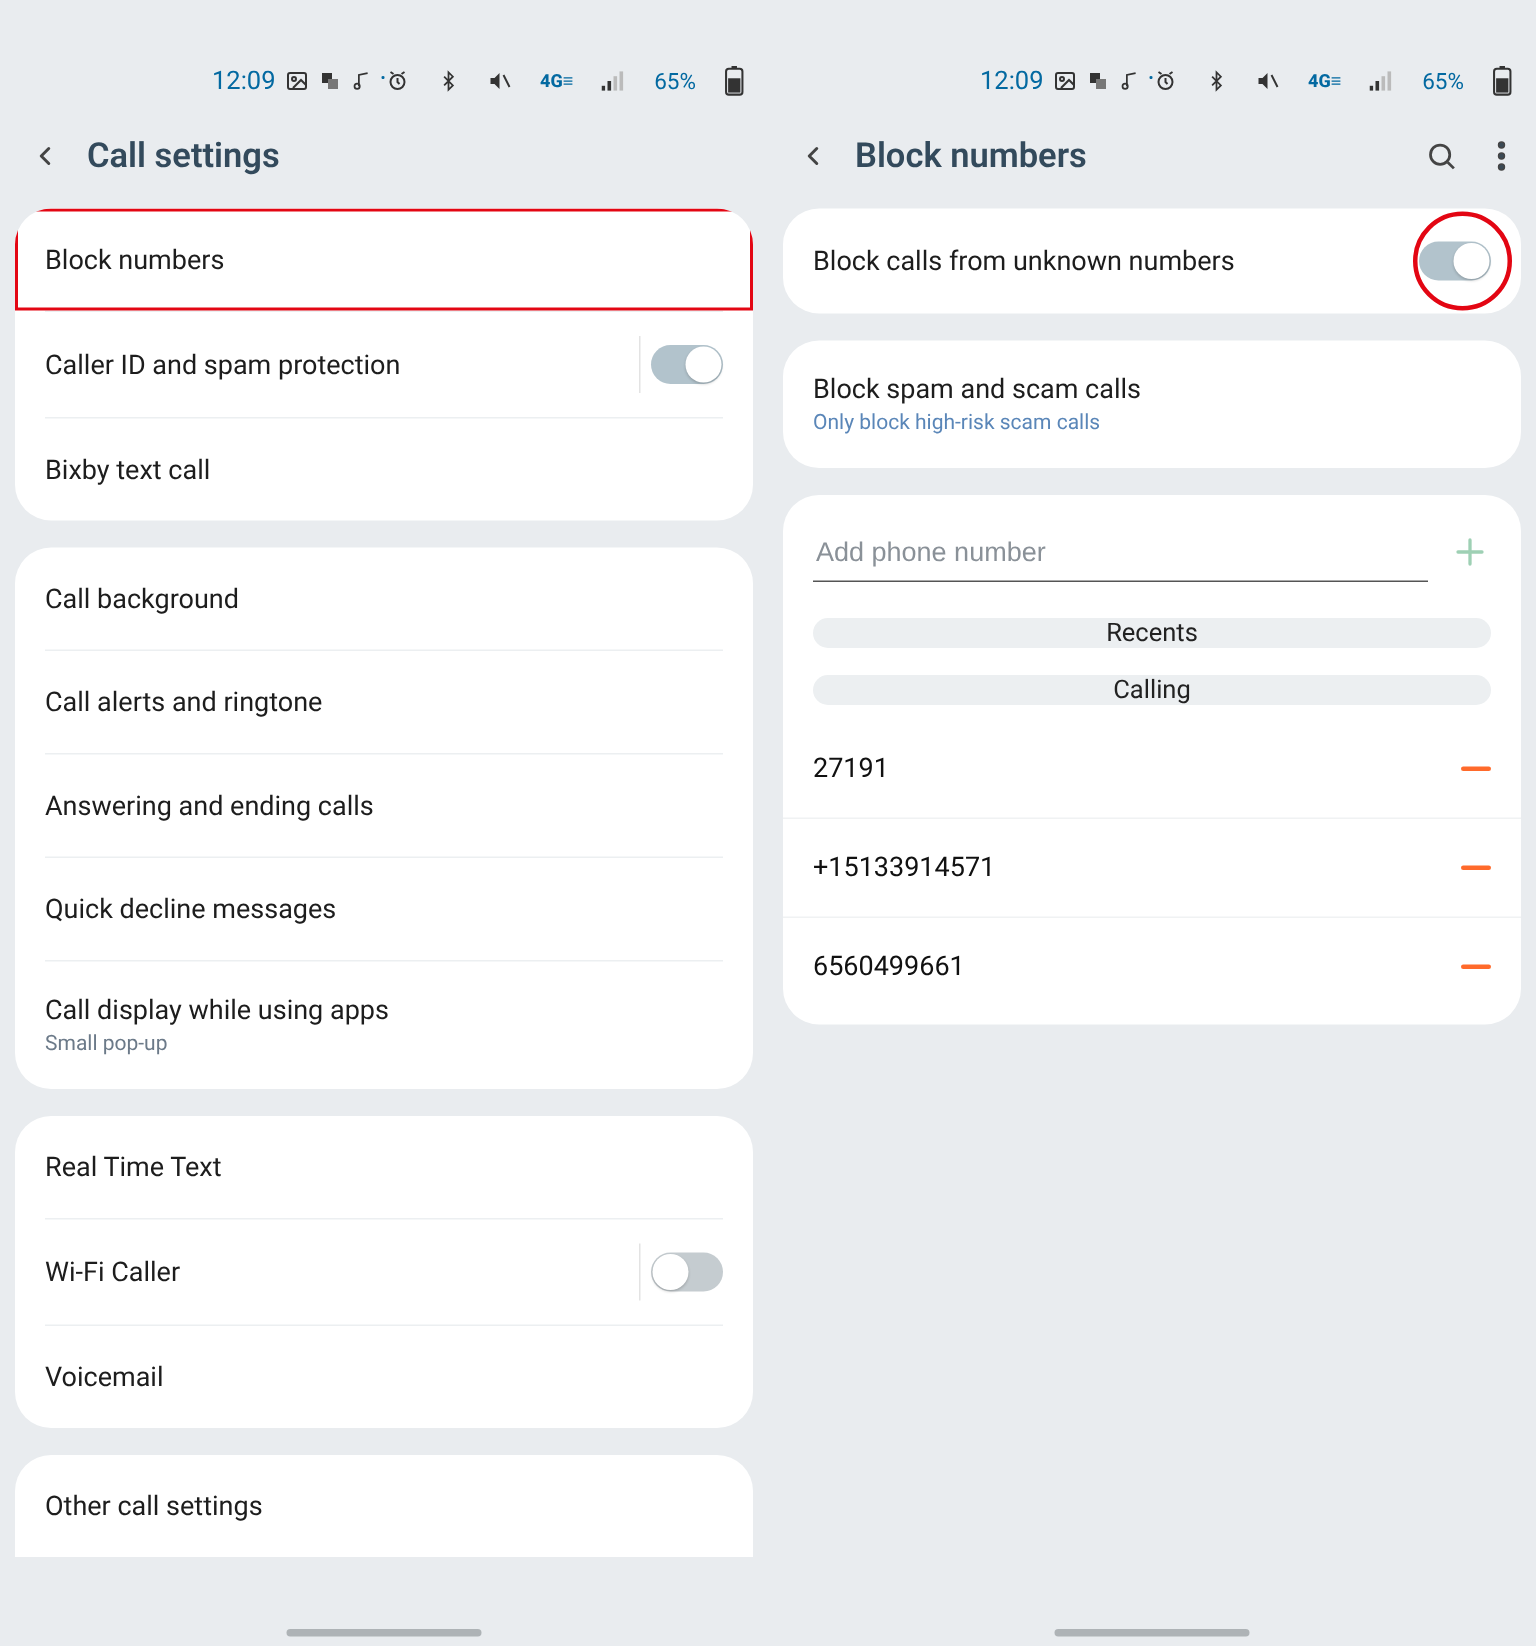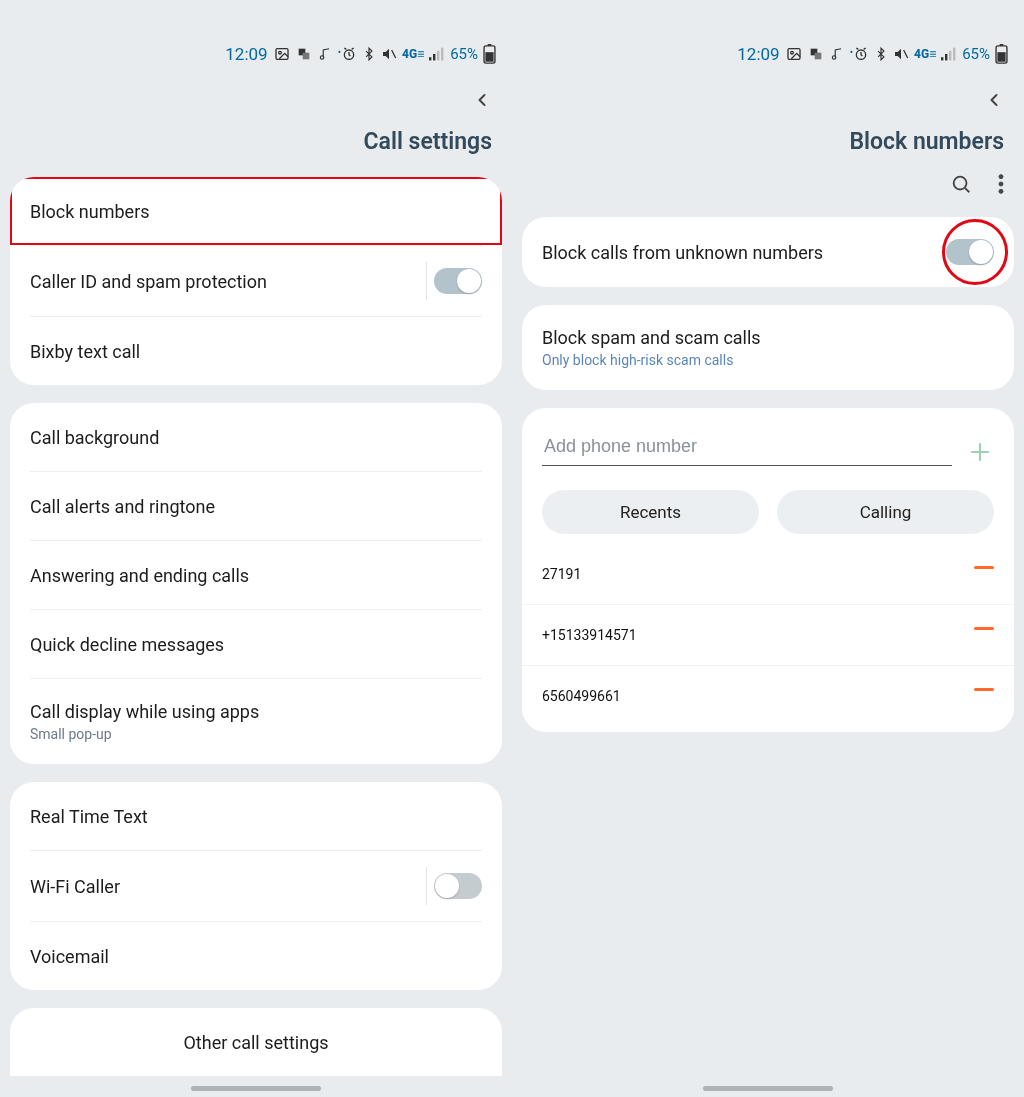--- a/index.html
+++ b/index.html
@@ -29,7 +29,7 @@
     margin-top: 36px;
   }
   .sb-left, .sb-right { display: flex; align-items: center; gap: 6px; }
-  .sb-right { gap: 5px; font-size: 15px; }
+  .sb-right { gap: 19px; font-size: 15px; }
   .sb-dot { font-size: 10px; position: relative; top: -2px; }
   .sb-net { font-weight: 800; font-size: 12px; }
   .sb-batt { display:inline-flex; align-items:center; }

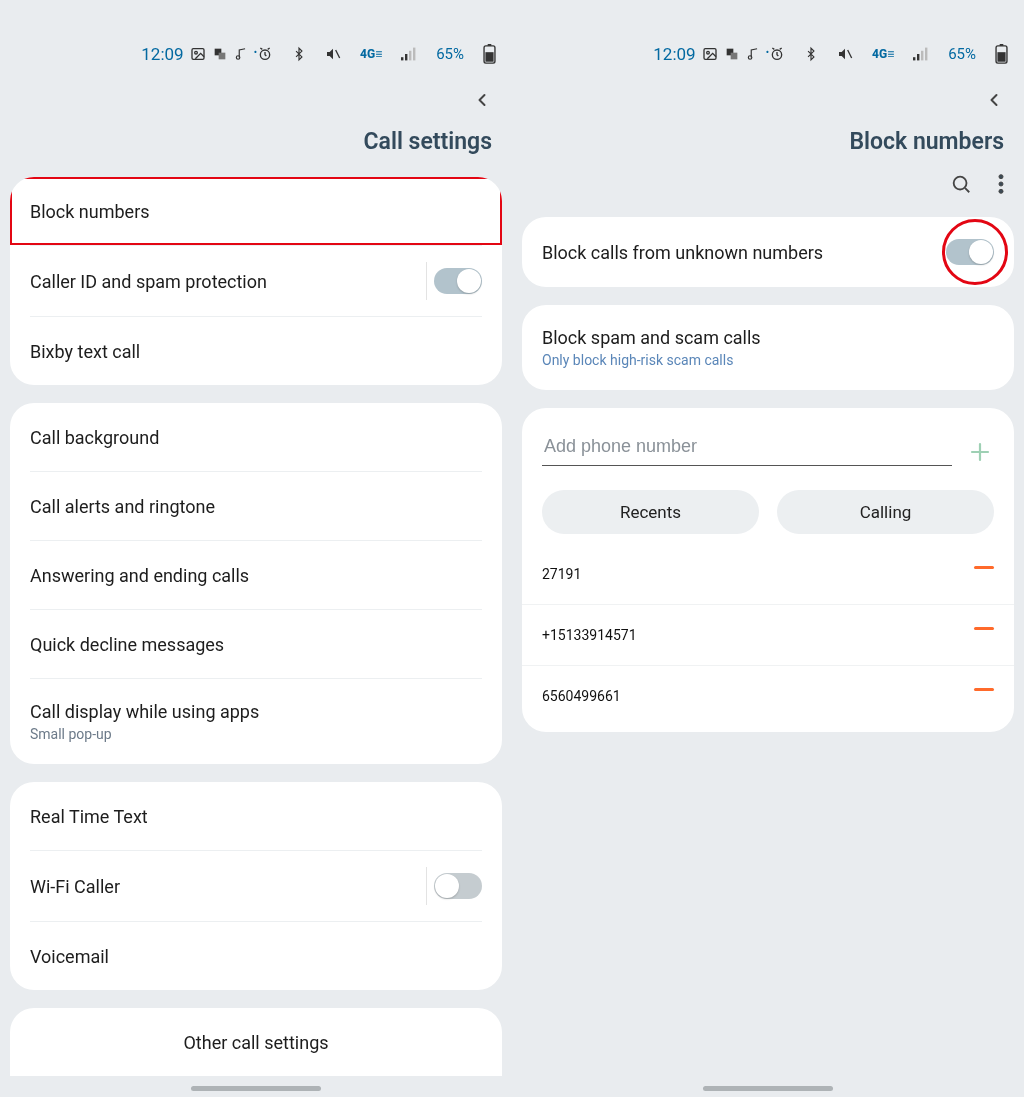--- a/index.html
+++ b/index.html
@@ -36,10 +36,9 @@
 
   .app-header {
     display: flex;
-    align-items: flex-end;
+    align-items: center;
     padding: 18px 20px 22px 20px;
     gap: 18px;
-    flex-direction: column;
   }
   .back-arrow svg, .search svg, .more svg { stroke: #444; }
   .header-title {

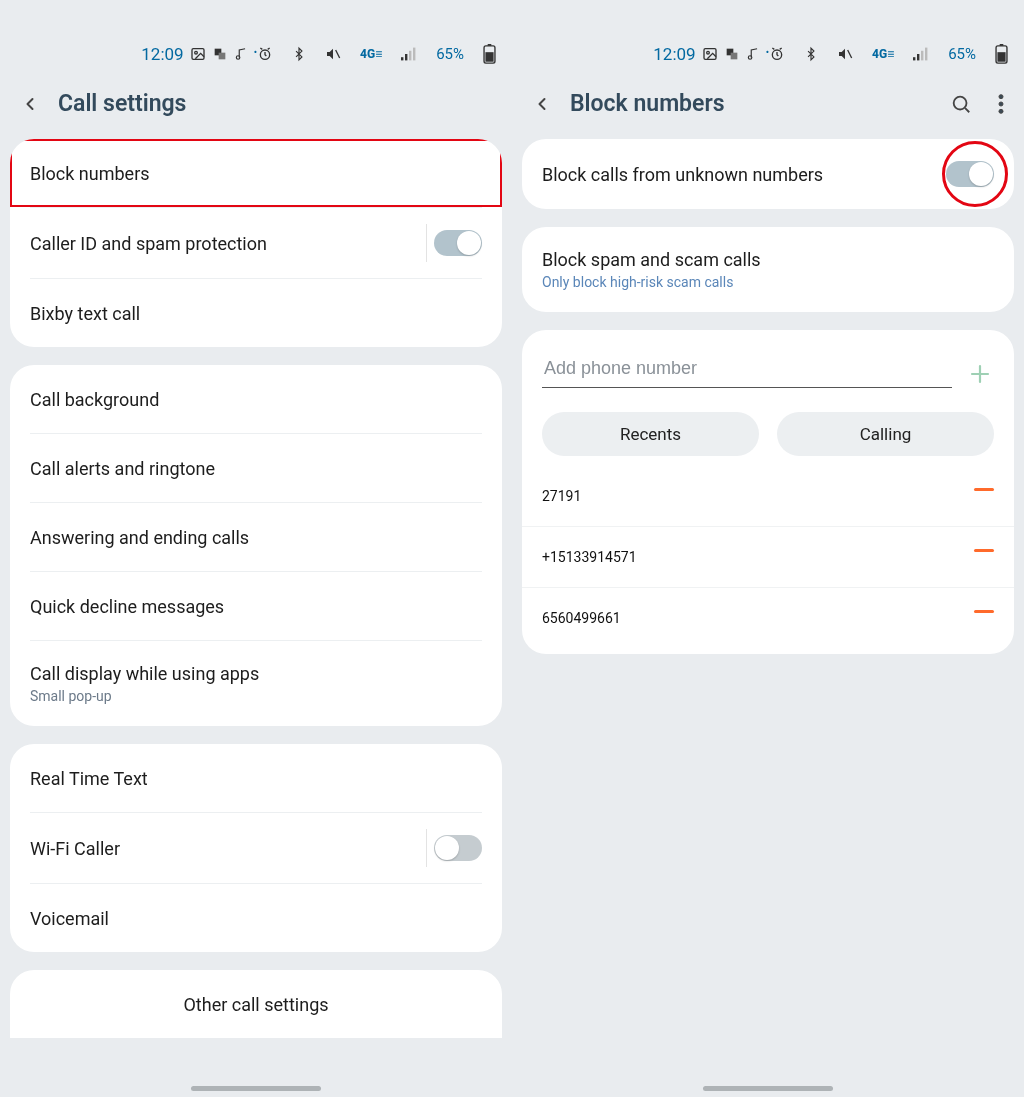--- a/index.html
+++ b/index.html
@@ -93,7 +93,7 @@
   .input-wrap {
     padding: 24px 20px 4px 20px;
   }
-  .add-input-row { display:flex; align-items:flex-end; gap:14px; }
+  .add-input-row { display:flex; align-items:flex-start; gap:14px; }
   .add-input {
     flex:1; border:none; border-bottom:1px solid #555; font-size:18px;
     padding: 4px 2px 8px 2px; outline:none; color:#111; background:transparent;

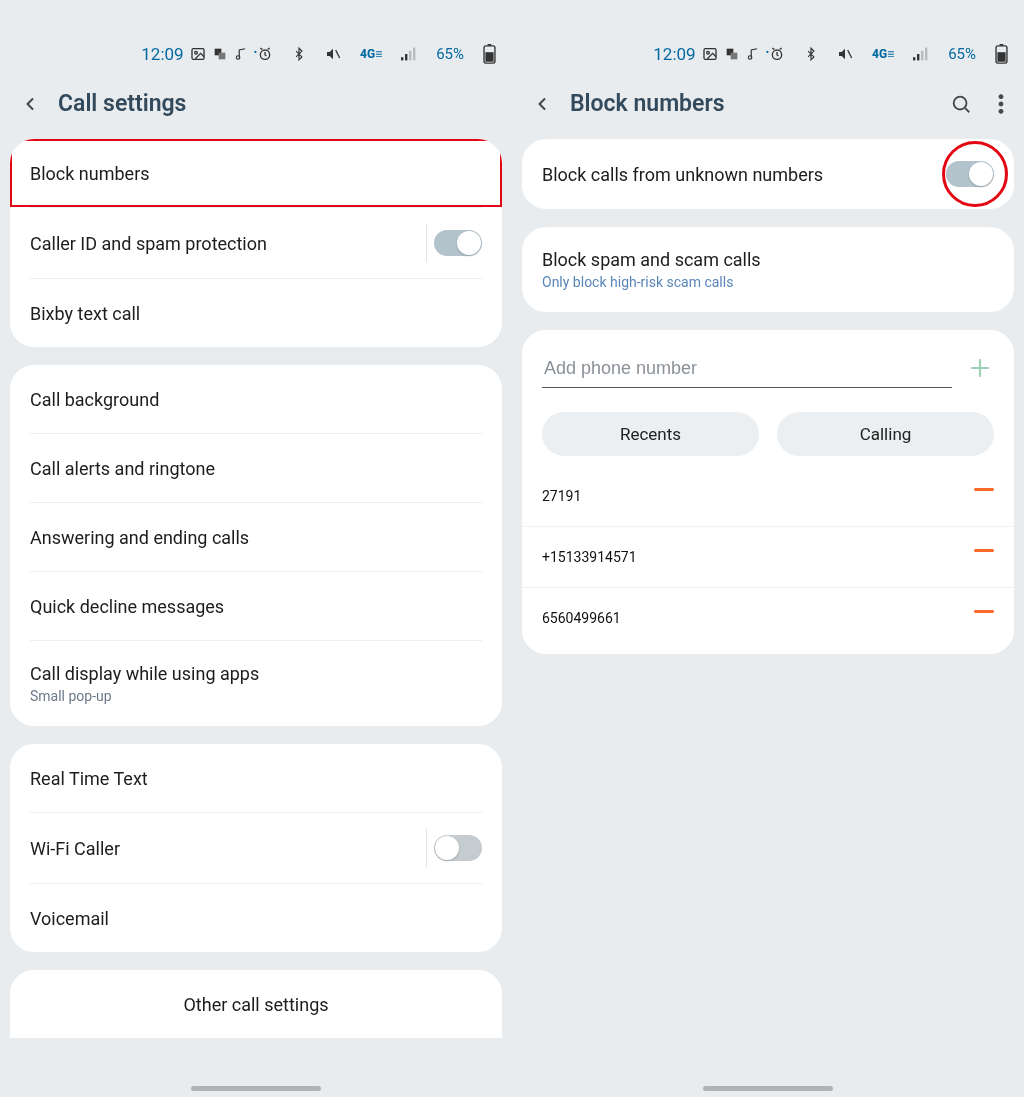--- a/index.html
+++ b/index.html
@@ -101,7 +101,7 @@
   .add-input::placeholder { color:#8a9198; }
   .plus-btn { width:28px; height:28px; display:flex; align-items:center; justify-content:center; }
 
-  .chips { display:flex; gap:18px; padding: 20px 20px 10px 20px; }
+  .chips { display:flex; gap:18px; padding: 20px 20px 10px 20px; flex-direction: column; }
   .chip {
     flex:1; background:#eceff1; border-radius:26px; height:44px;
     display:flex; align-items:center; justify-content:center;

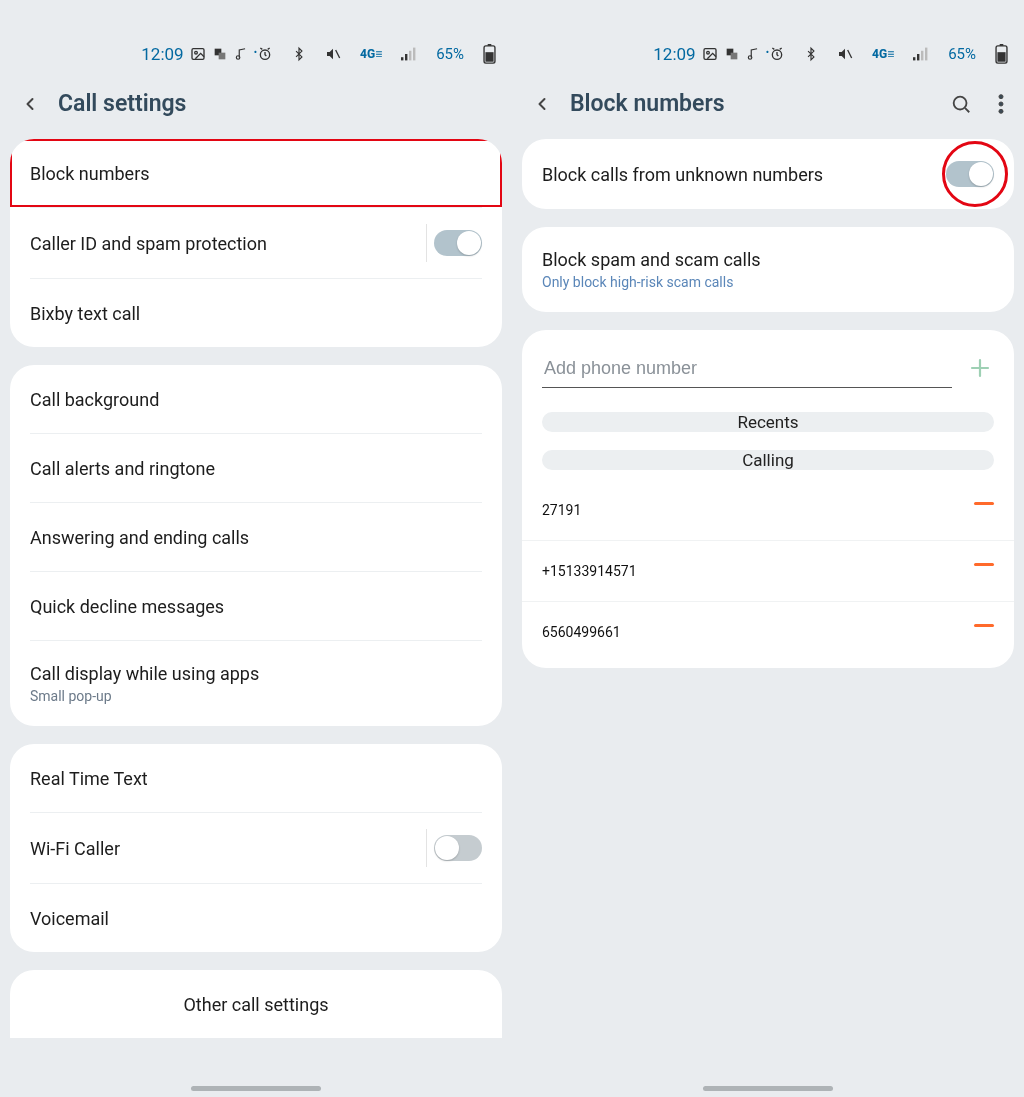--- a/index.html
+++ b/index.html
@@ -108,8 +108,8 @@
     font-size:17px; color:#222;
   }
   .num-row {
-    display:flex; align-items:flex-start; padding: 22px 20px;
-    font-size:14px; color:#111;gap:35px;
+    display:flex; align-items:center; padding: 22px 20px;
+    font-size:18px; color:#111;gap:35px;
   }
   .num-row + .num-row { border-top:1px solid #f0f2f3; }
   .num-row .minus { width:20px; height:3px; background:#ff6a2b; border-radius:2px; }

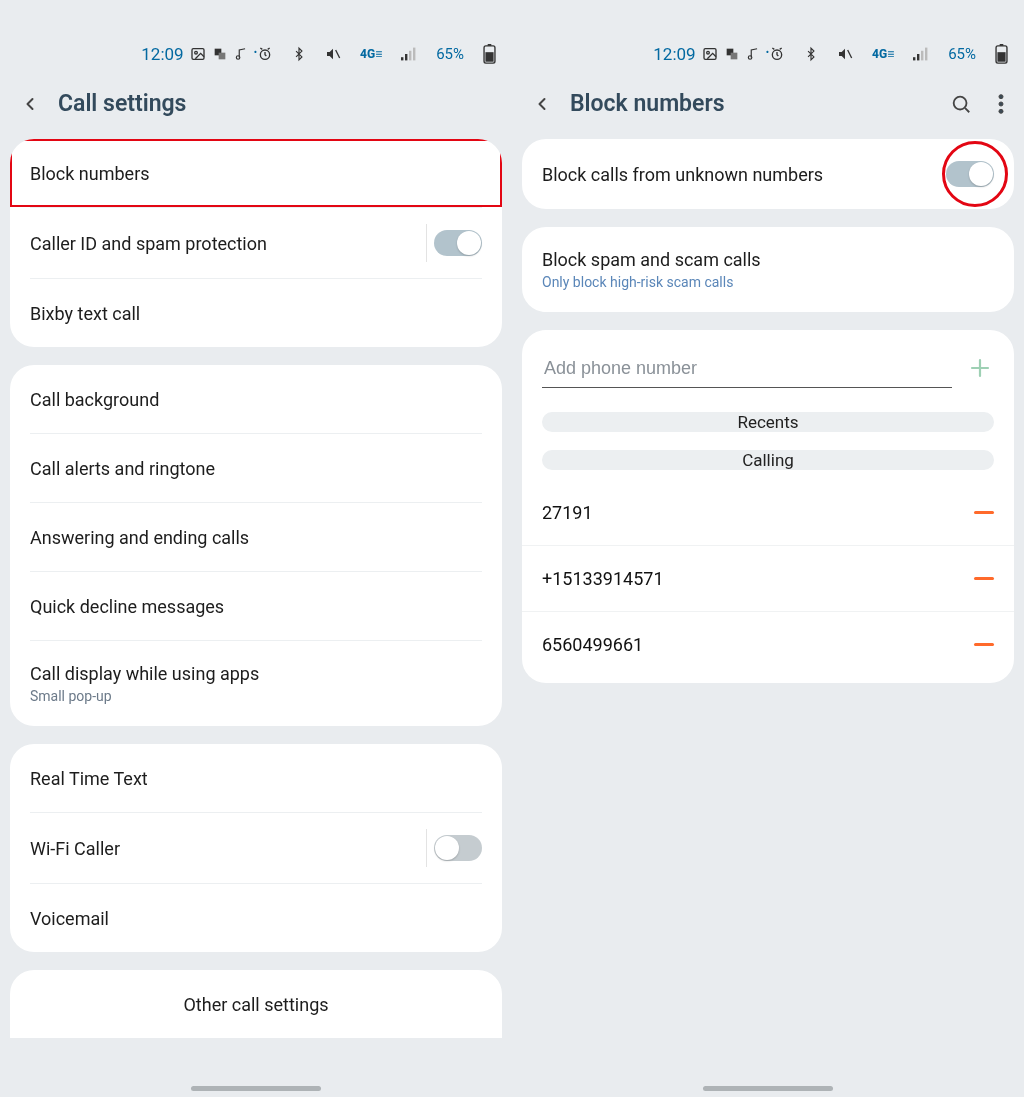--- a/index.html
+++ b/index.html
@@ -258,7 +258,7 @@
     </div>
   </div>
 
-  <div class="card" style="margin-bottom:12px;border-bottom-left-radius:0;border-bottom-right-radius:0;text-align:center;">
+  <div class="card" style="margin-bottom:12px;border-bottom-left-radius:0;border-bottom-right-radius:0;">
     <div class="row">
       <span class="row-title">Other call settings</span>
     </div>

